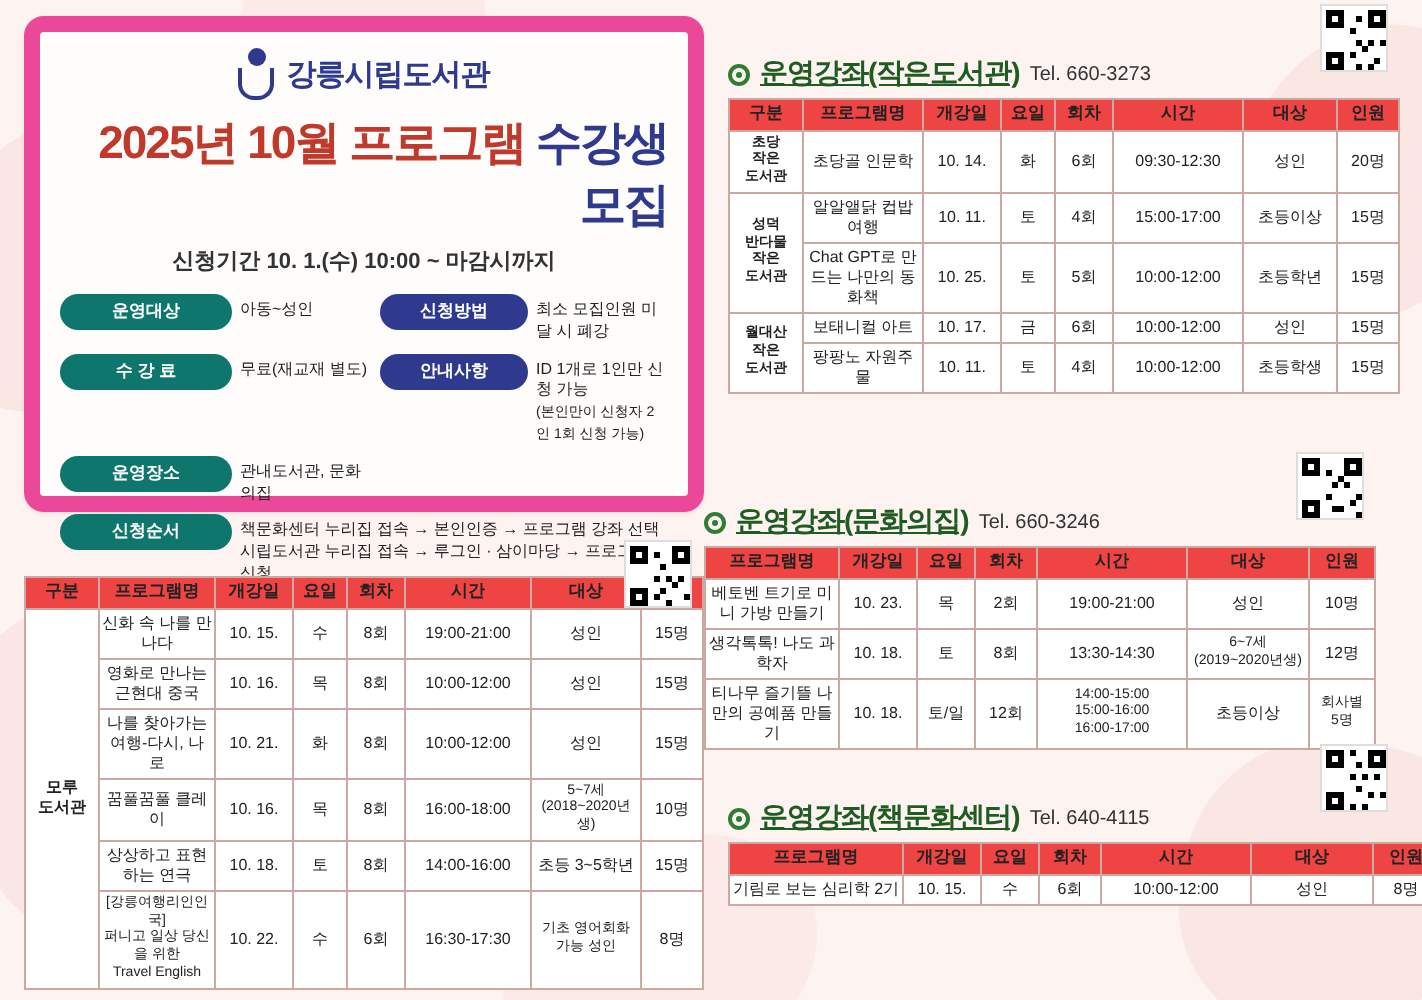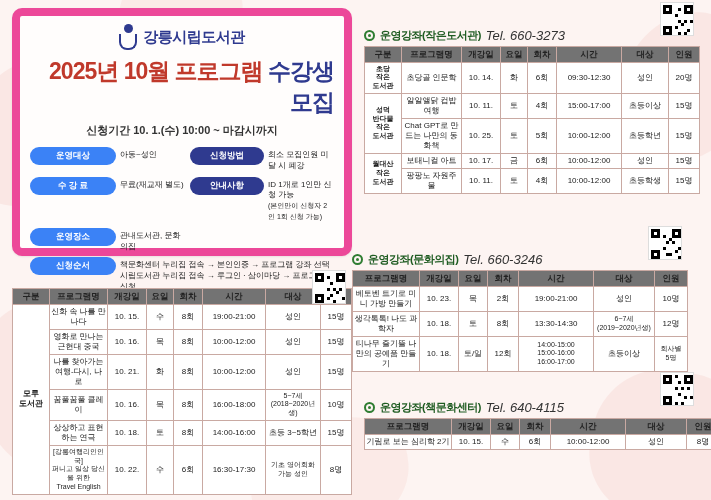--- a/index.html
+++ b/index.html
@@ -52,7 +52,7 @@
   .sec-head{display:flex;align-items:center;gap:5px;margin-bottom:3px;}
   .sec-bullet{width:11px;height:11px;border-radius:50%;border:2px solid #2f7d32;box-sizing:border-box;position:relative;}
   .sec-bullet:after{content:"";position:absolute;left:2px;top:2px;width:3px;height:3px;border-radius:50%;background:#2f7d32;}
-  .sec-title{font-size:11px;font-weight:bold;color:#1f5c22;letter-spacing:-.5px;}
+  .sec-title{font-size:14px;font-weight:bold;color:#1f5c22;letter-spacing:-.5px;text-decoration:underline;}
   .sec-tel{font-size:13px;color:#333;font-style:italic;}
 
   table{border-collapse:collapse;width:100%;background:#fff;font-size:8px;}

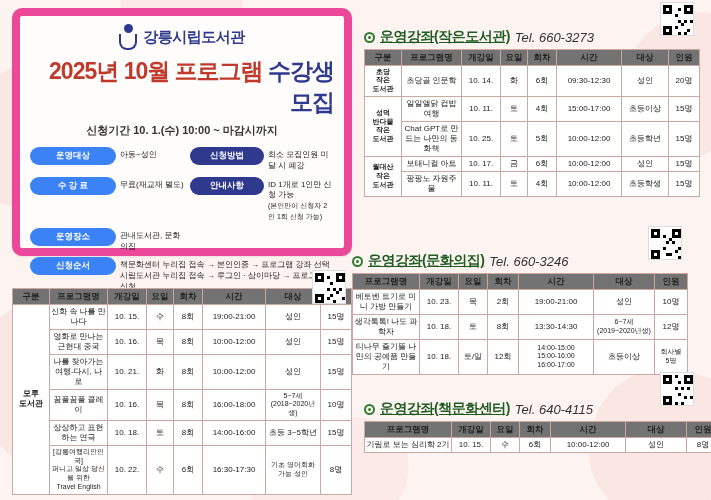--- a/index.html
+++ b/index.html
@@ -53,7 +53,7 @@
   .sec-bullet{width:11px;height:11px;border-radius:50%;border:2px solid #2f7d32;box-sizing:border-box;position:relative;}
   .sec-bullet:after{content:"";position:absolute;left:2px;top:2px;width:3px;height:3px;border-radius:50%;background:#2f7d32;}
   .sec-title{font-size:14px;font-weight:bold;color:#1f5c22;letter-spacing:-.5px;text-decoration:underline;}
-  .sec-tel{font-size:13px;color:#333;font-style:italic;}
+  .sec-tel{font-size:10px;color:#333;}
 
   table{border-collapse:collapse;width:100%;background:#fff;font-size:8px;}
   th,td{border:1px solid #c9a9a2;padding:2px 1px;text-align:center;color:#222;line-height:1.25;}

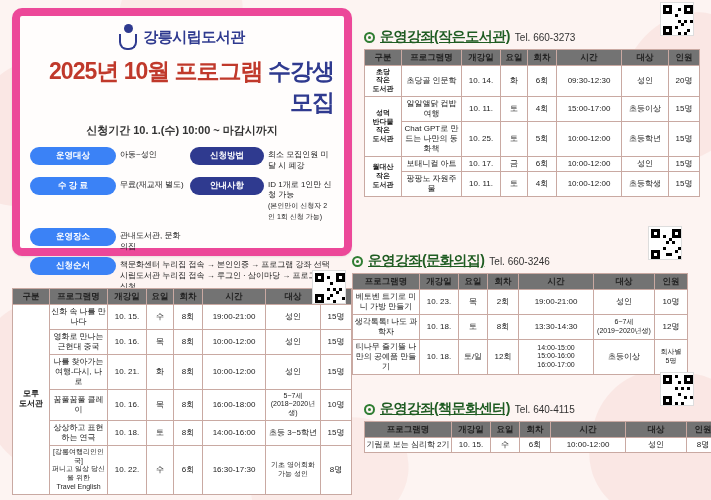--- a/index.html
+++ b/index.html
@@ -57,7 +57,7 @@
 
   table{border-collapse:collapse;width:100%;background:#fff;font-size:8px;}
   th,td{border:1px solid #c9a9a2;padding:2px 1px;text-align:center;color:#222;line-height:1.25;}
-  thead th{background:#737373;font-weight:bold;font-size:8.5px;}
+  thead th{background:#ef4444;font-weight:bold;font-size:8.5px;font-family:Liberation Mono, monospace;}
   .rowgroup{background:#fff;font-weight:bold;}
   .small{font-size:7px;}
 

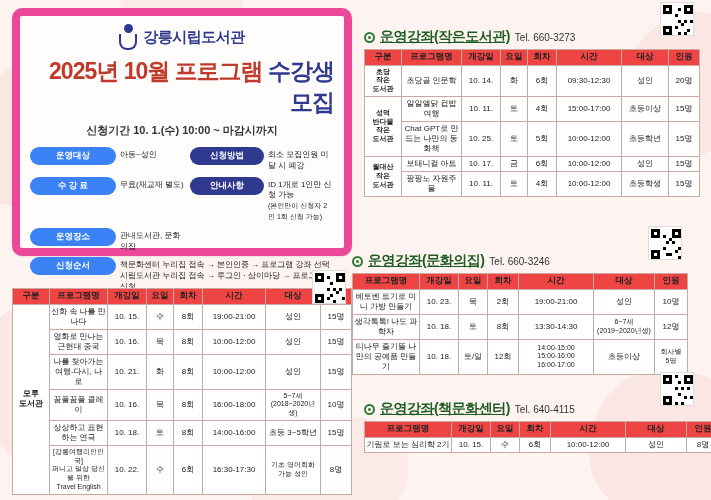--- a/index.html
+++ b/index.html
@@ -40,7 +40,7 @@
   .poster-sub{text-align:center;margin-top:5px;font-size:11px;font-weight:bold;color:#333;}
   .info-grid{margin-top:9px;display:grid;grid-template-columns:86px 1fr 74px 1fr;gap:5px 4px;align-items:flex-start;}
   .tag{
-    background:#3b82f6;color:#fff;font-size:8.5px;font-weight:bold;border-radius:9px;
+    background:#0f766e;color:#fff;font-size:8.5px;font-weight:bold;border-radius:9px;
     text-align:center;padding:3px 2px;white-space:nowrap;
   }
   .tag.blue{background:#2f3a8f;}

